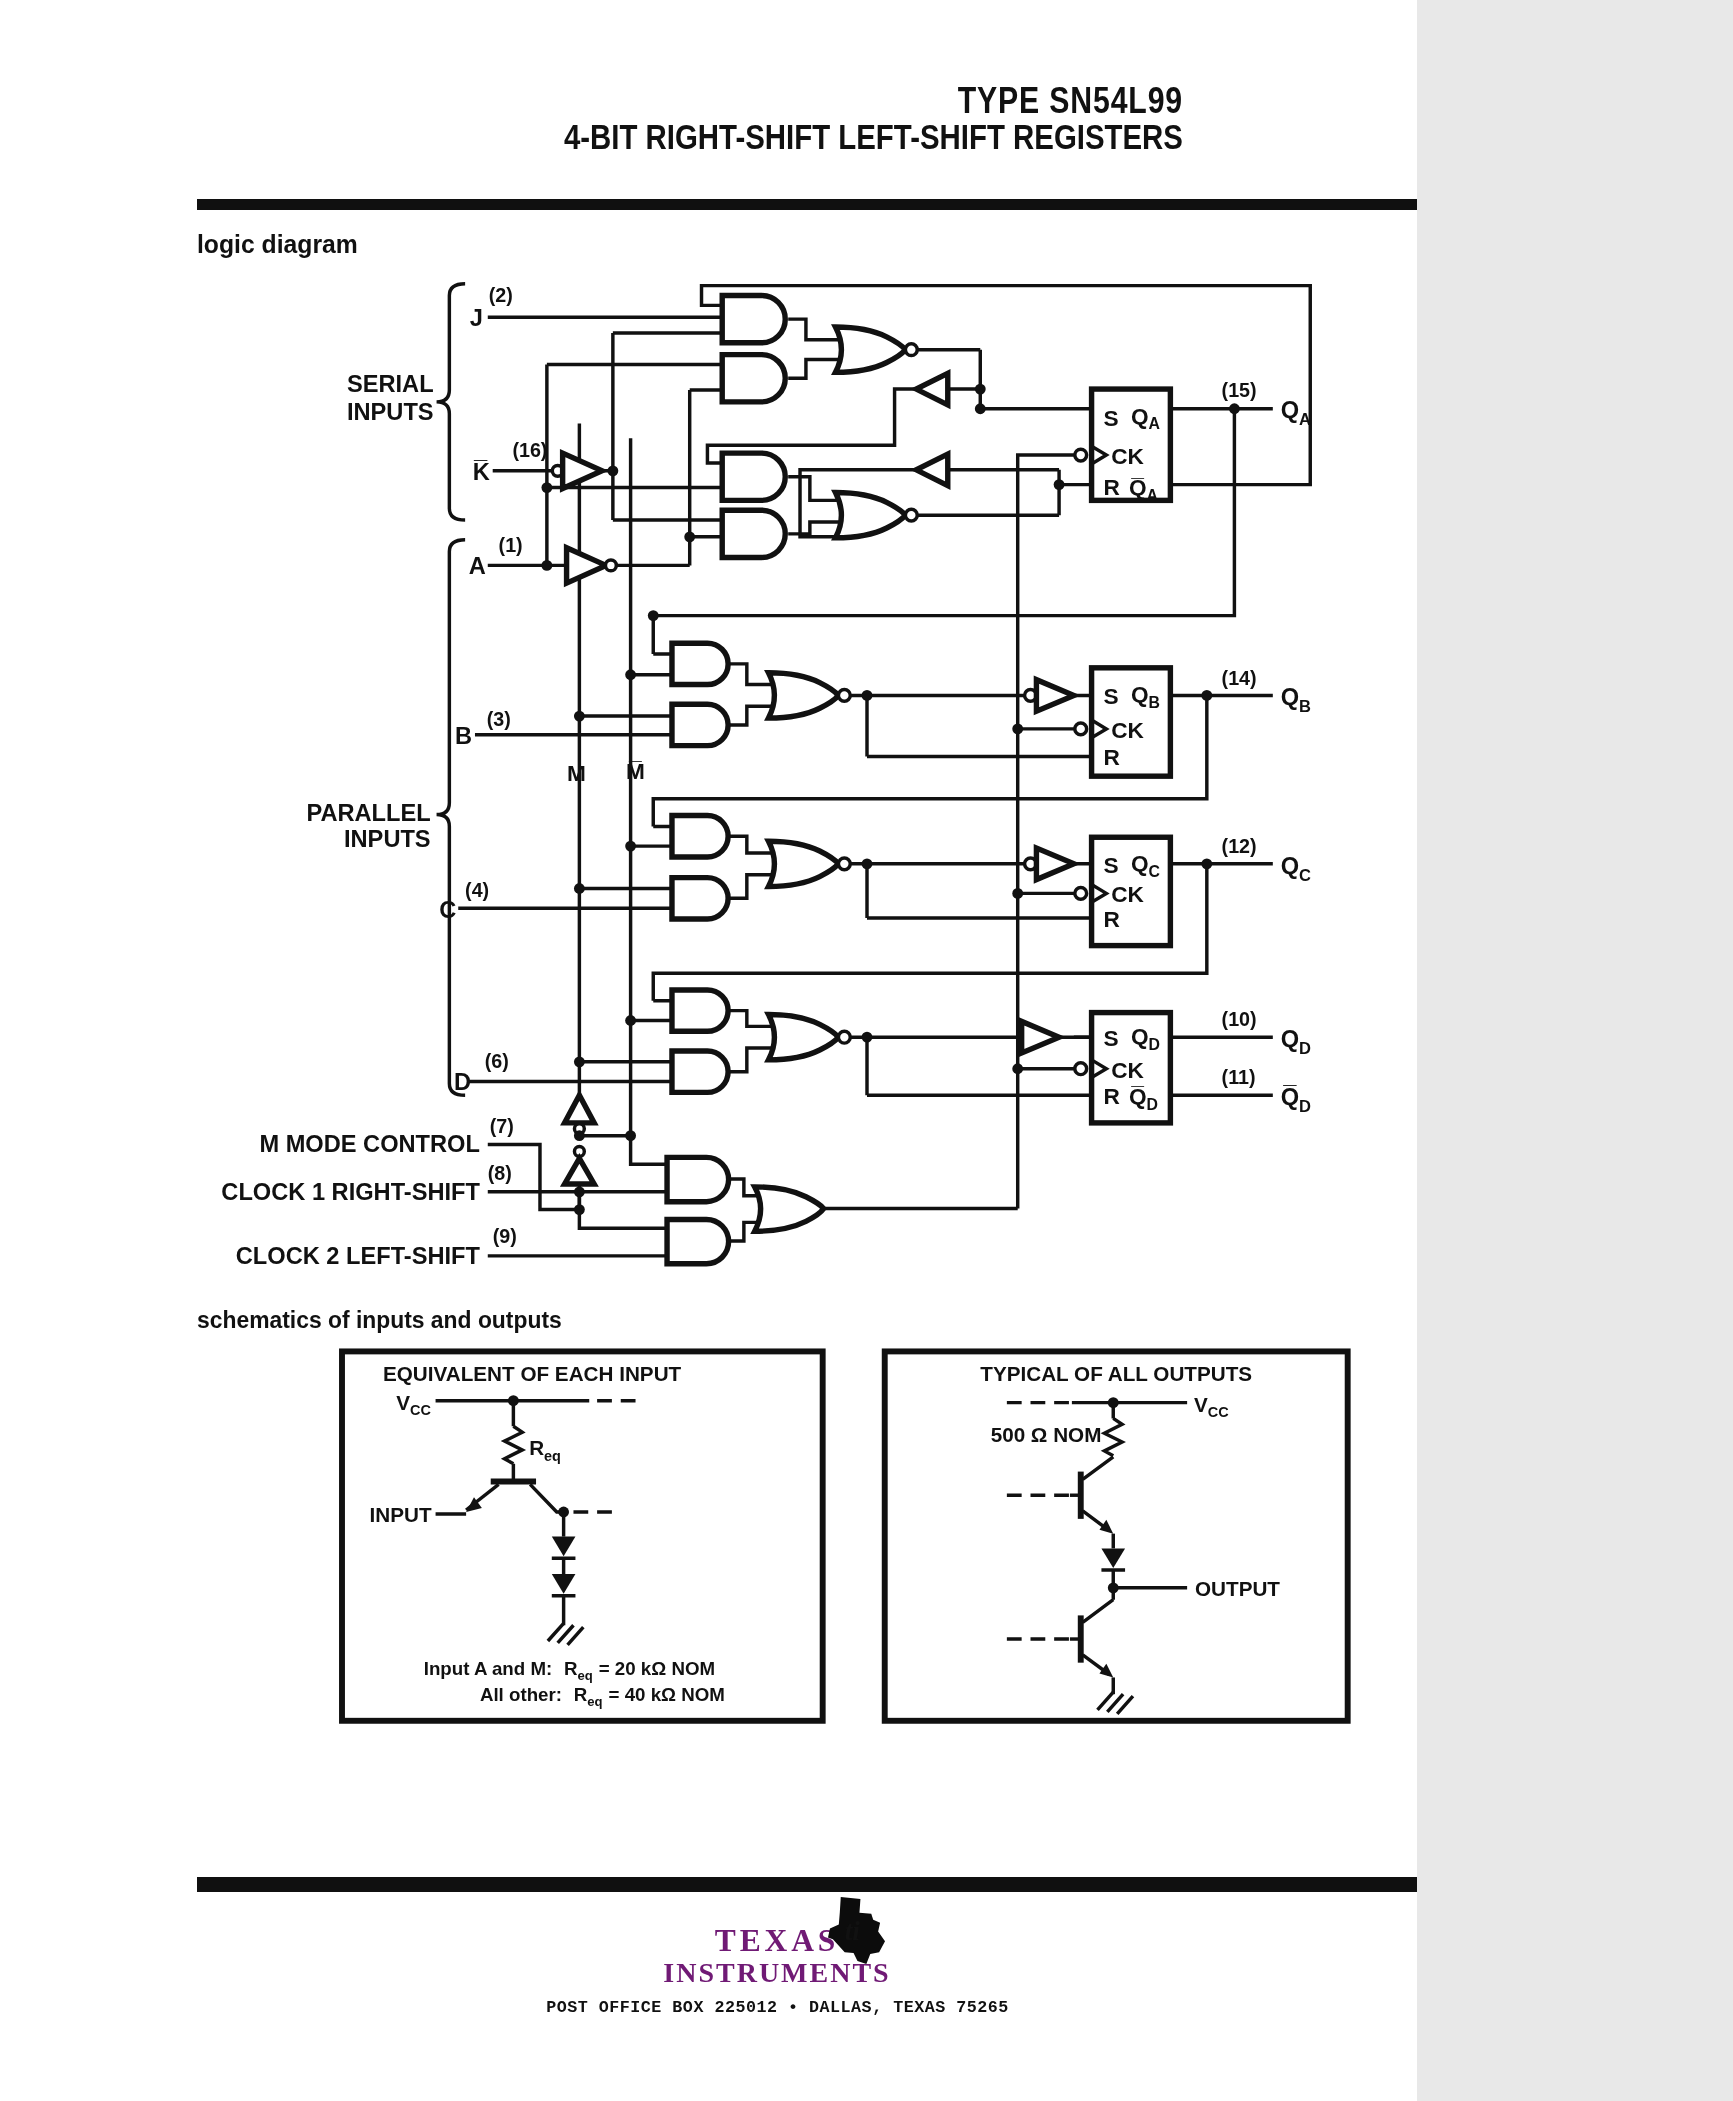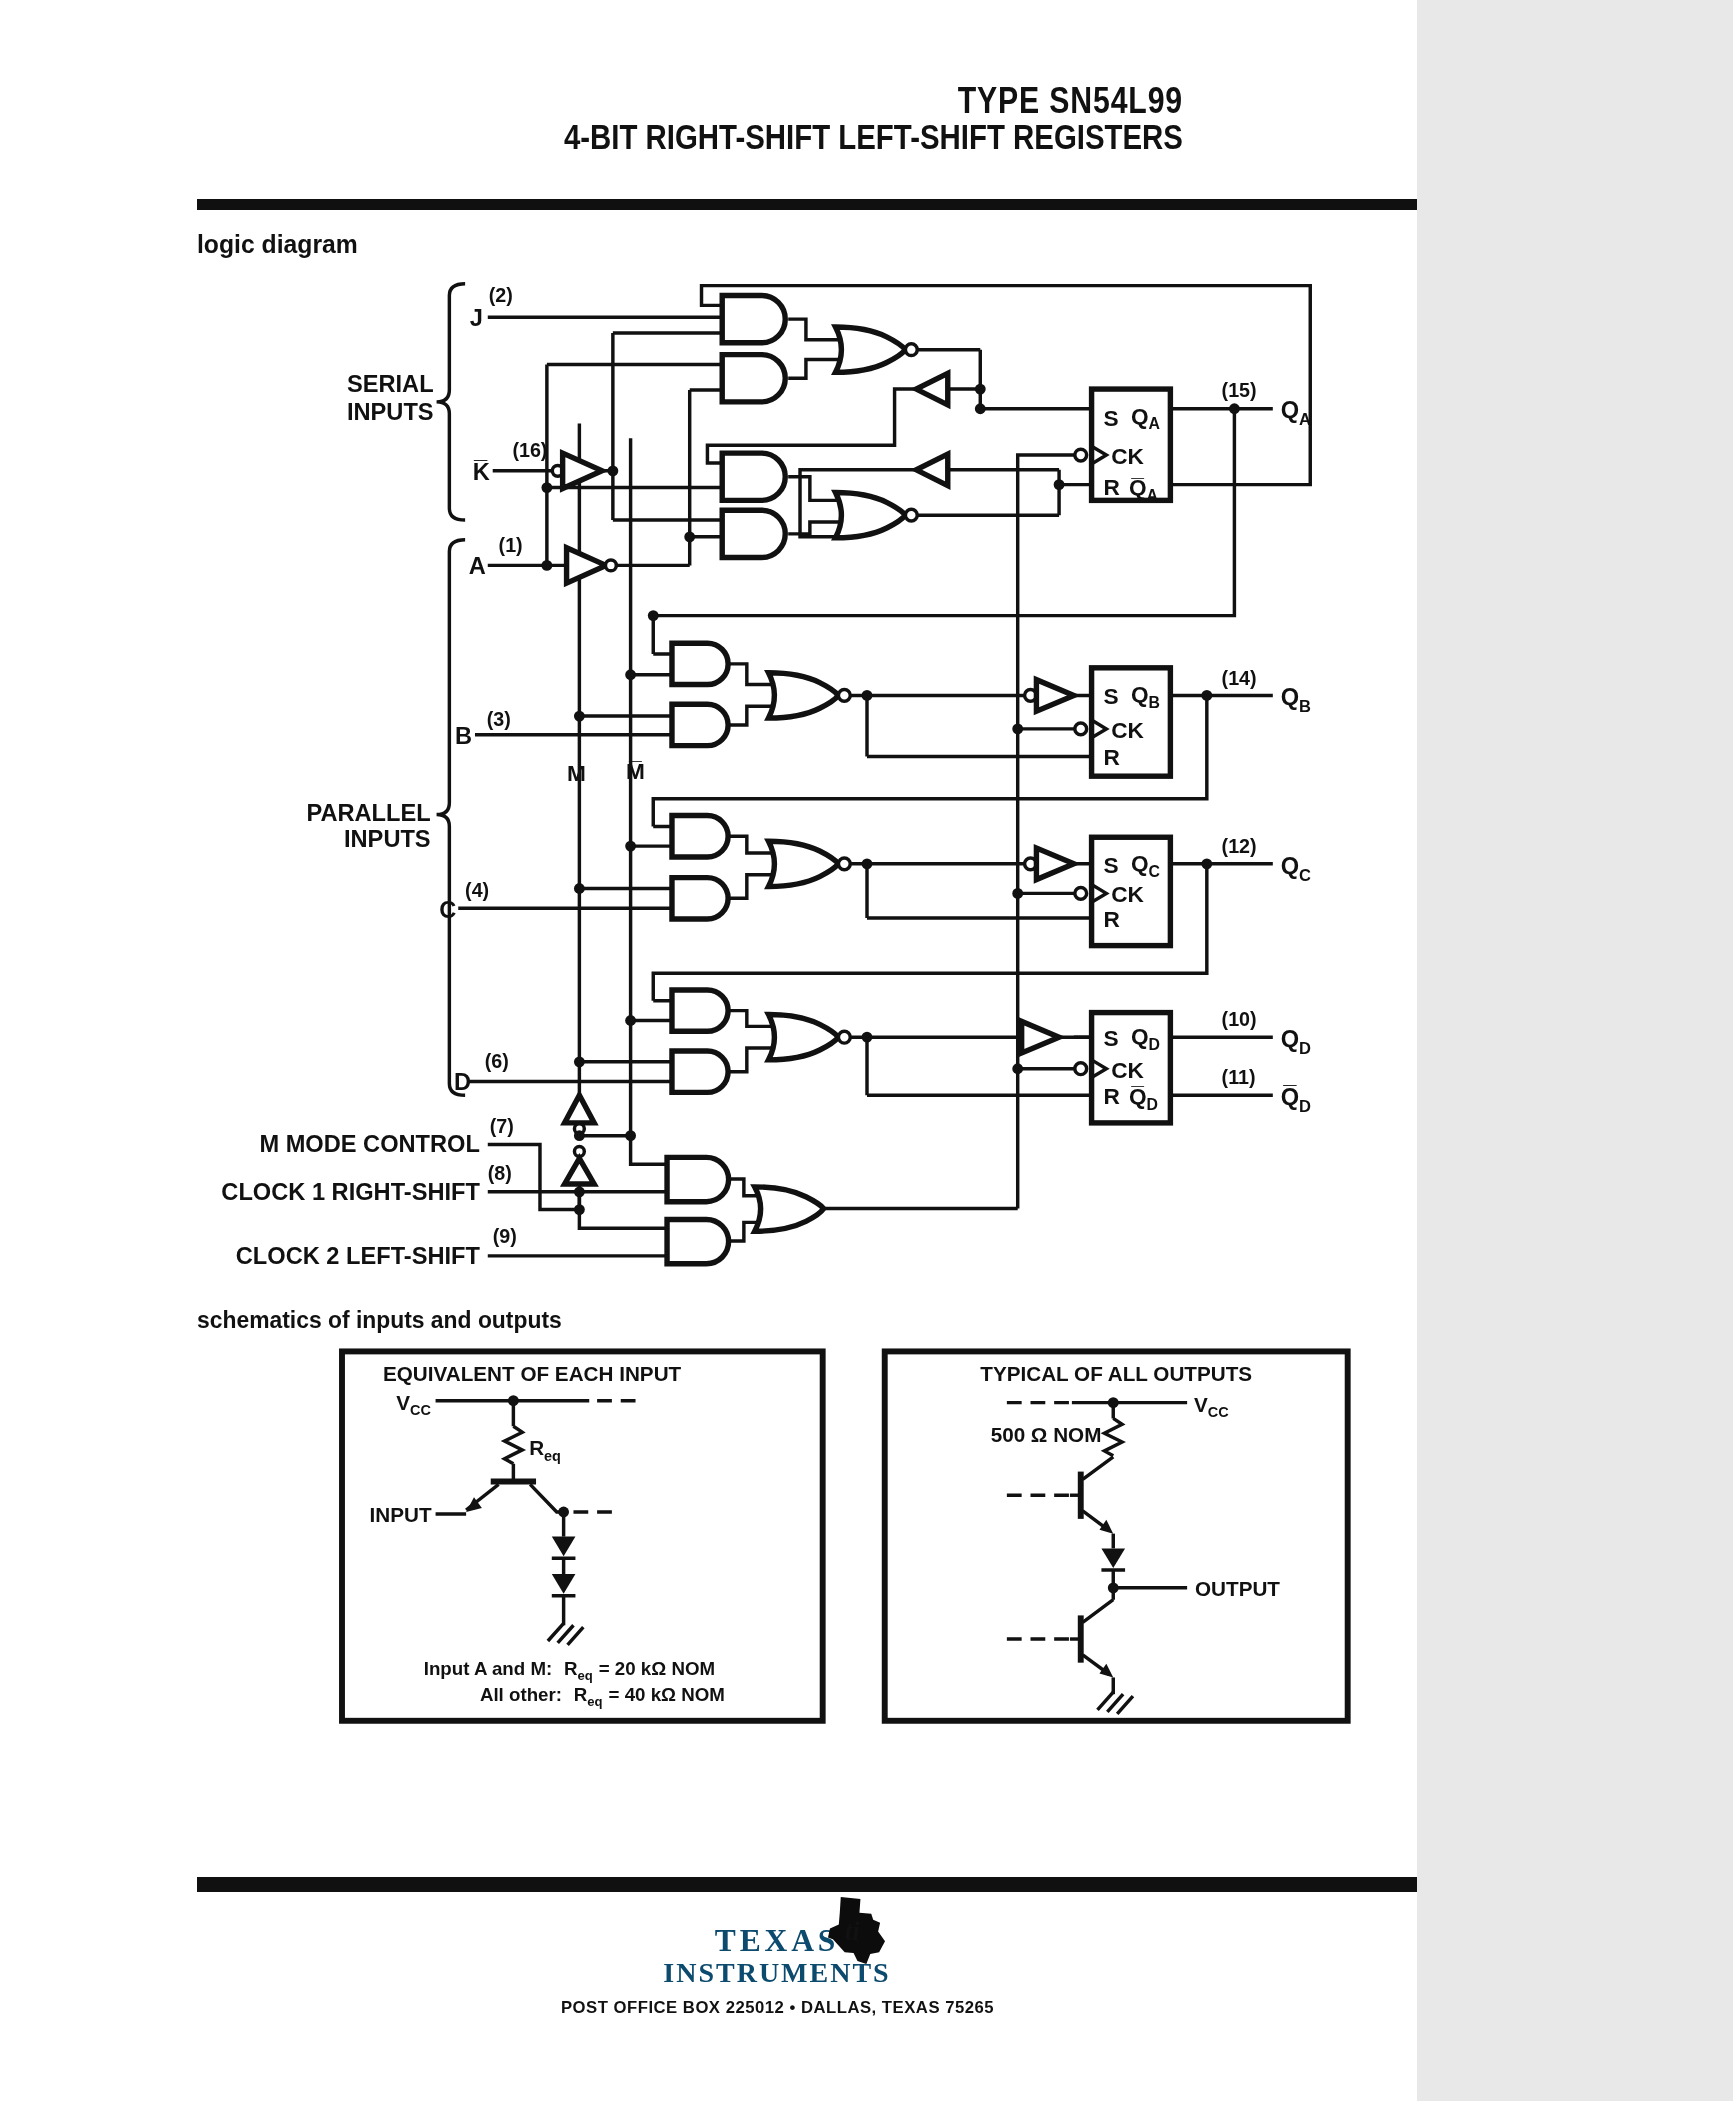--- a/index.html
+++ b/index.html
@@ -17,7 +17,7 @@
   .ttl{left:1526px;top:1378px;width:268px;height:45px;transform:rotate(-90deg);transform-origin:0 0;
        font-size:35px;font-weight:bold;letter-spacing:2px;white-space:nowrap;}
   .brand{left:580px;top:1925px;width:394px;text-align:center;font-family:"Liberation Serif",serif;
-         font-weight:bold;color:#0c4a6e;}
+         font-weight:bold;color:#701a75;}
   .brand .b1{font-size:31.5px;letter-spacing:3.9px;line-height:31.5px;}
   .brand .b2{font-size:28px;letter-spacing:2px;line-height:31.5px;}
   .addr{left:531px;top:1998px;width:493px;text-align:center;font-size:16.7px;font-weight:bold;letter-spacing:0.5px;}

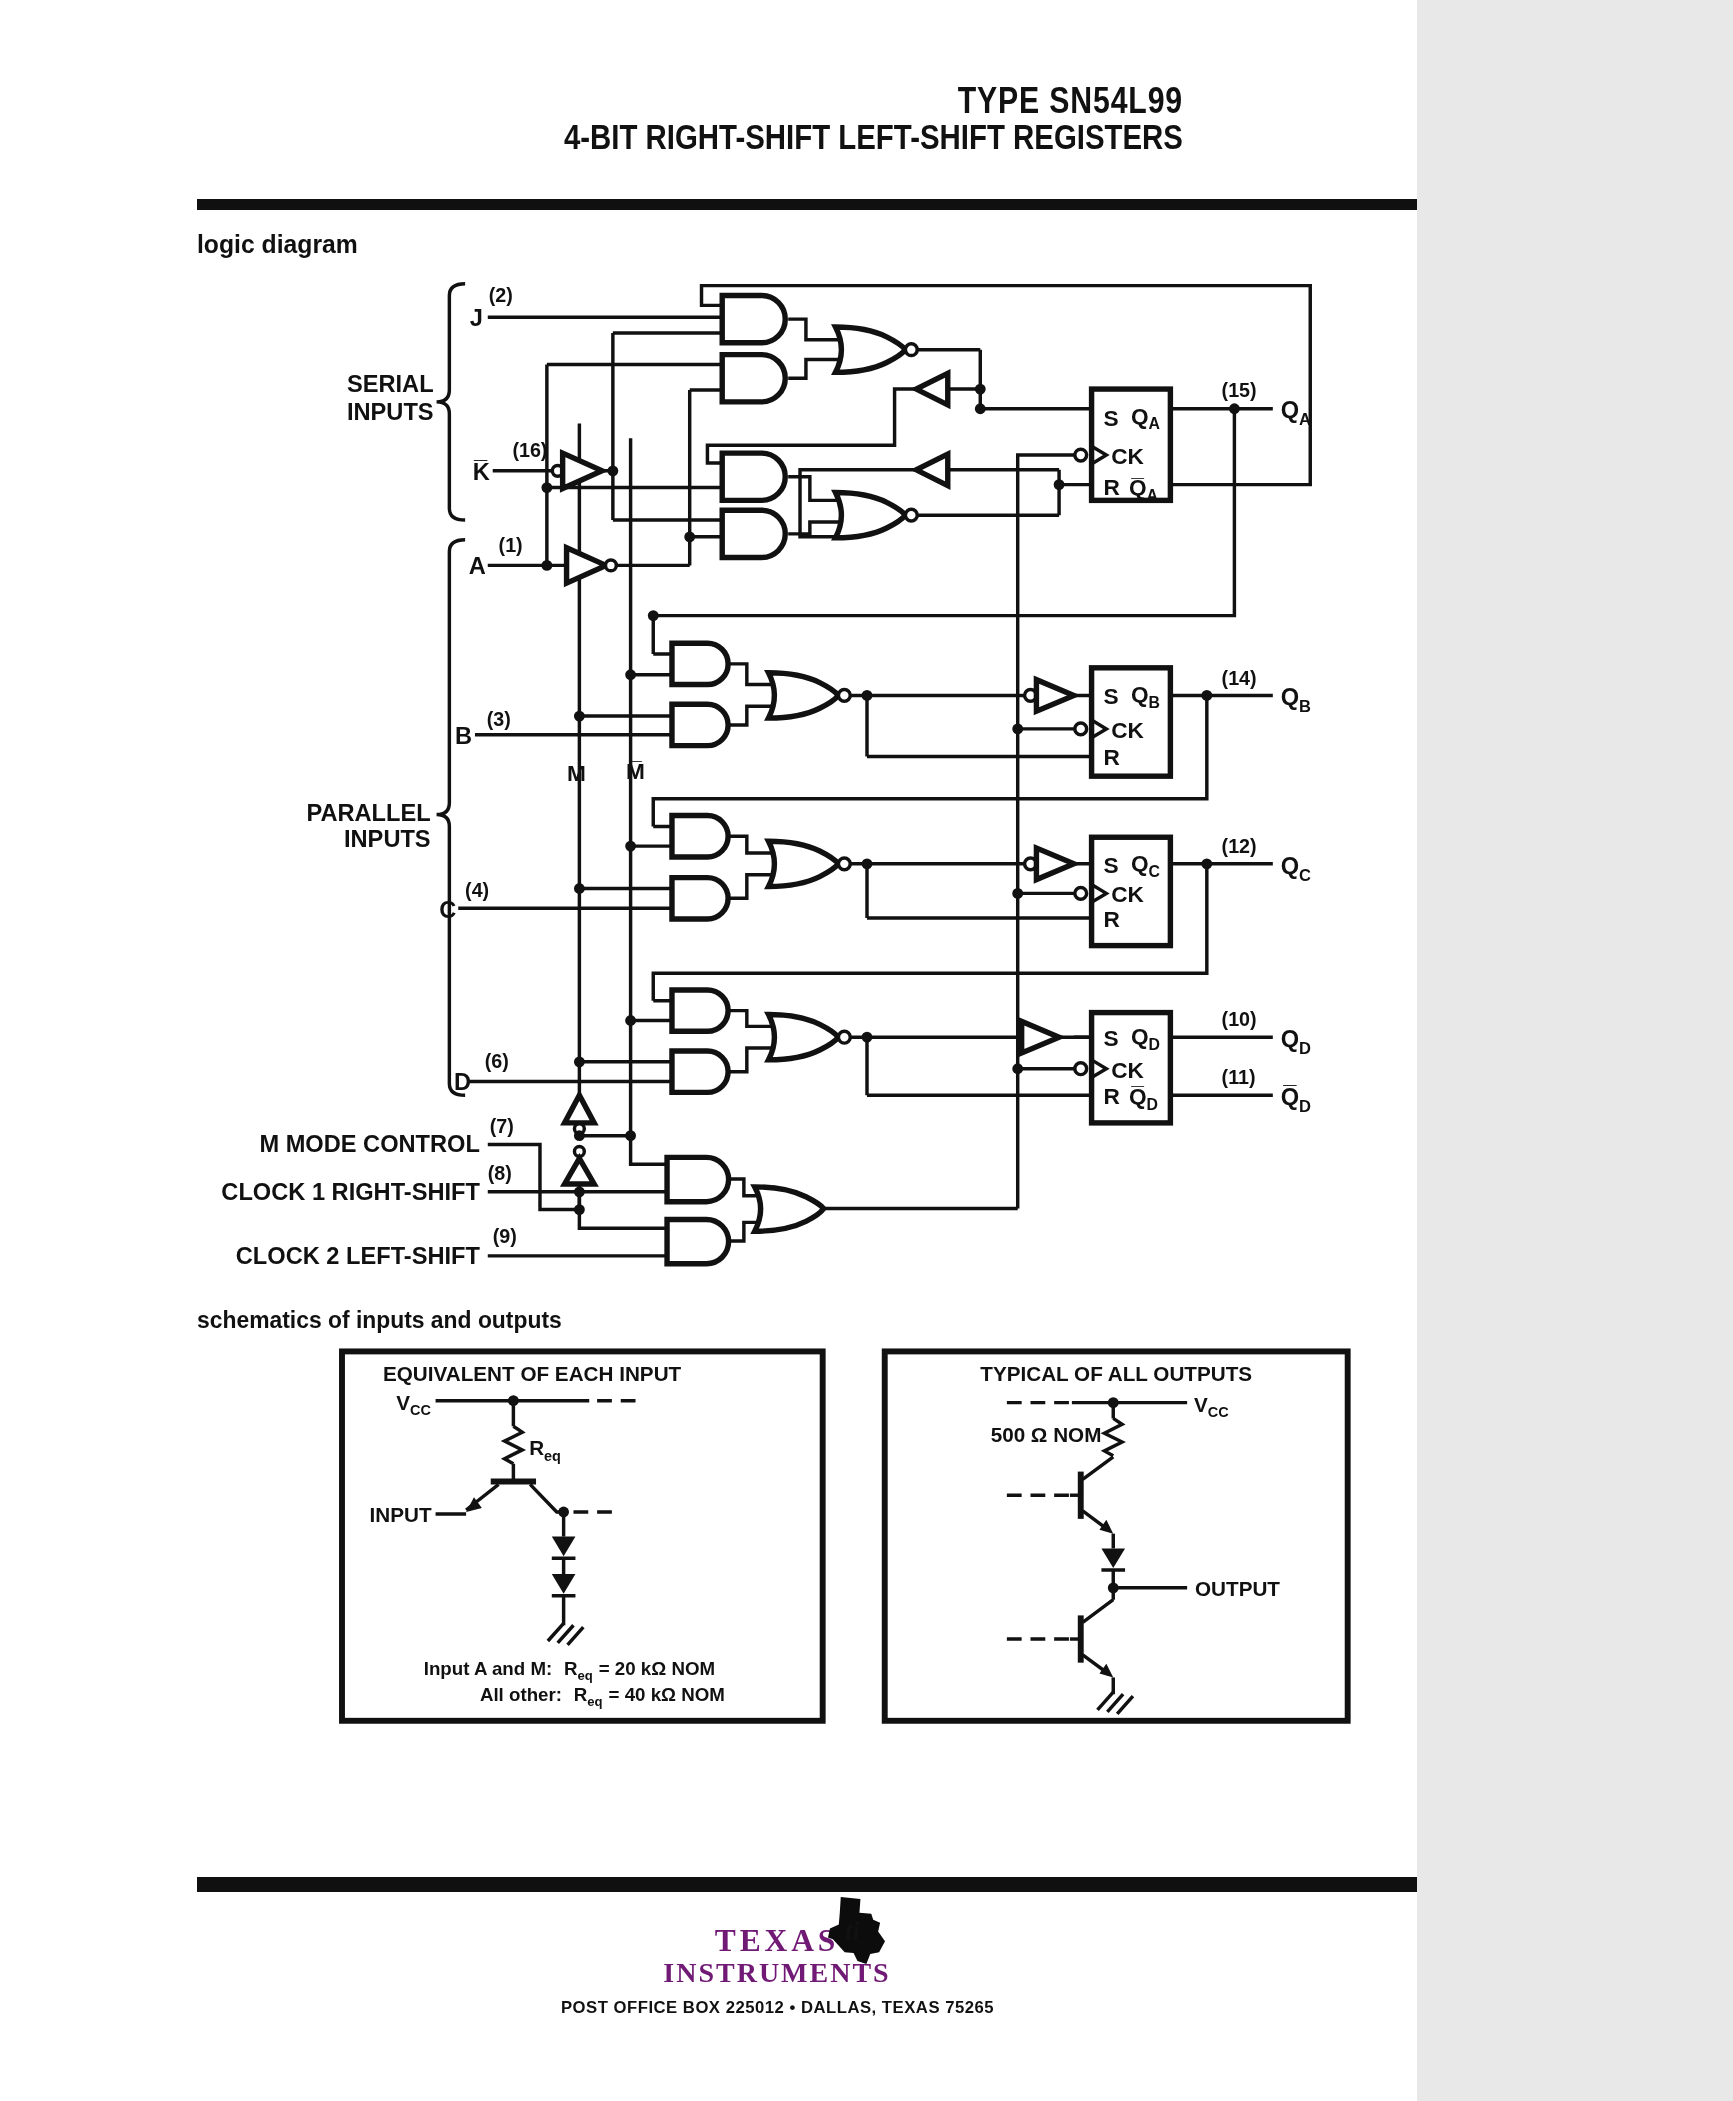--- a/index.html
+++ b/index.html
@@ -20,7 +20,7 @@
          font-weight:bold;color:#701a75;}
   .brand .b1{font-size:31.5px;letter-spacing:3.9px;line-height:31.5px;}
   .brand .b2{font-size:28px;letter-spacing:2px;line-height:31.5px;}
-  .addr{left:531px;top:1998px;width:493px;text-align:center;font-size:16.7px;font-weight:bold;letter-spacing:0.5px;}
+  .addr{left:531px;top:1998px;width:493px;text-align:center;font-size:16.7px;font-weight:bold;letter-spacing:0.5px;font-family:Liberation Mono, monospace;}
   .pgnum{left:1458px;top:1937px;font-size:25.6px;letter-spacing:1px;}
   
   svg text{fill:#111;}

